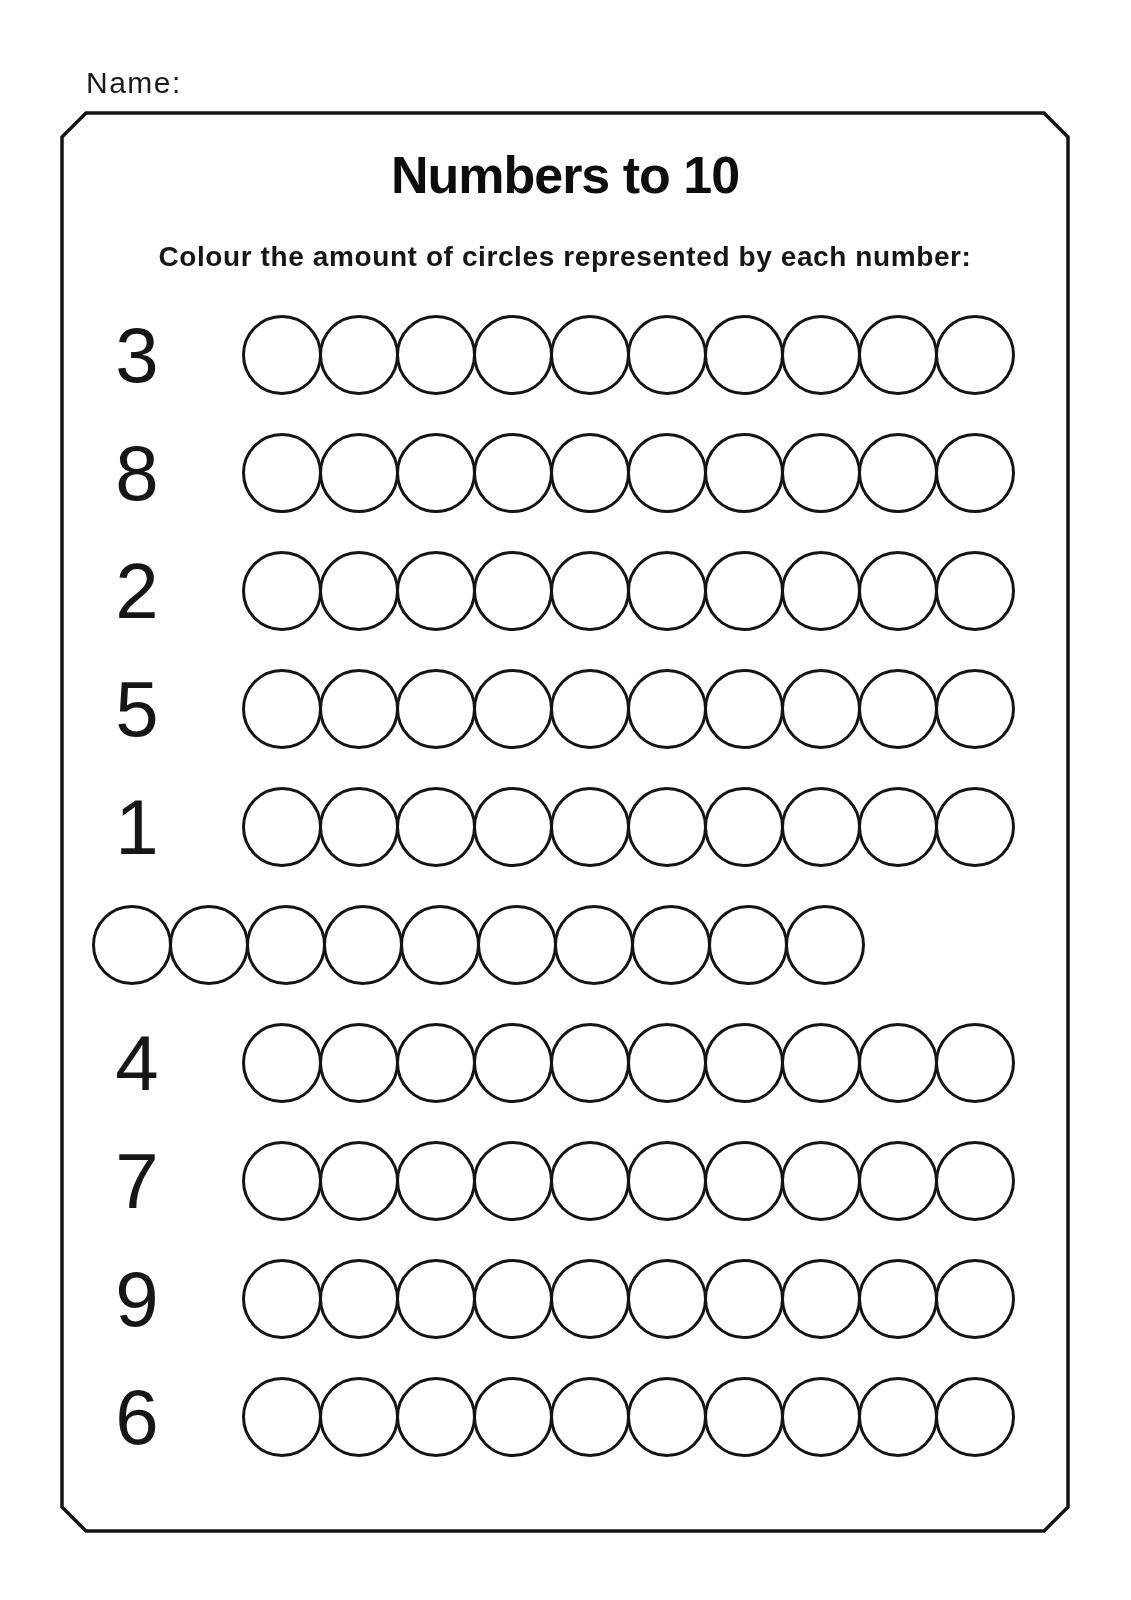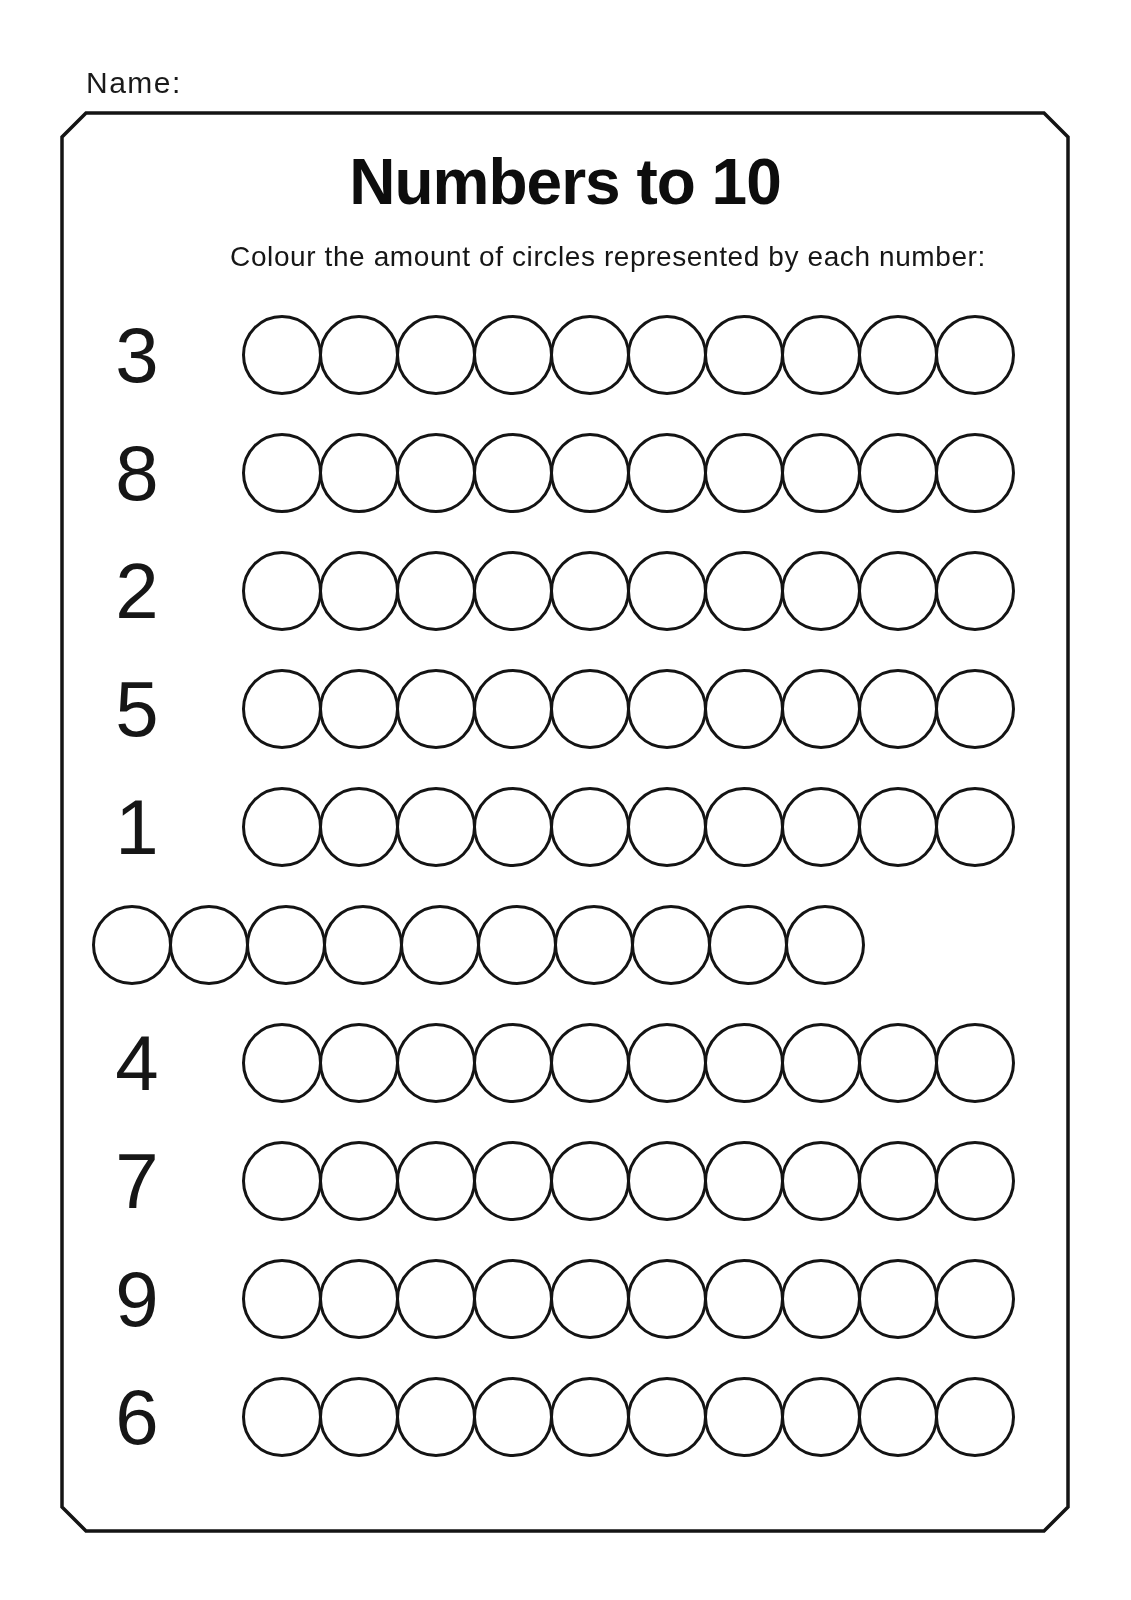--- a/index.html
+++ b/index.html
@@ -46,7 +46,7 @@
     width: 100%;
     margin: 0;
     text-align: center;
-    font-size: 64px;
+    font-size: 52px;
     font-weight: 800;
     letter-spacing: -1px;
     color: #0d0d0d;

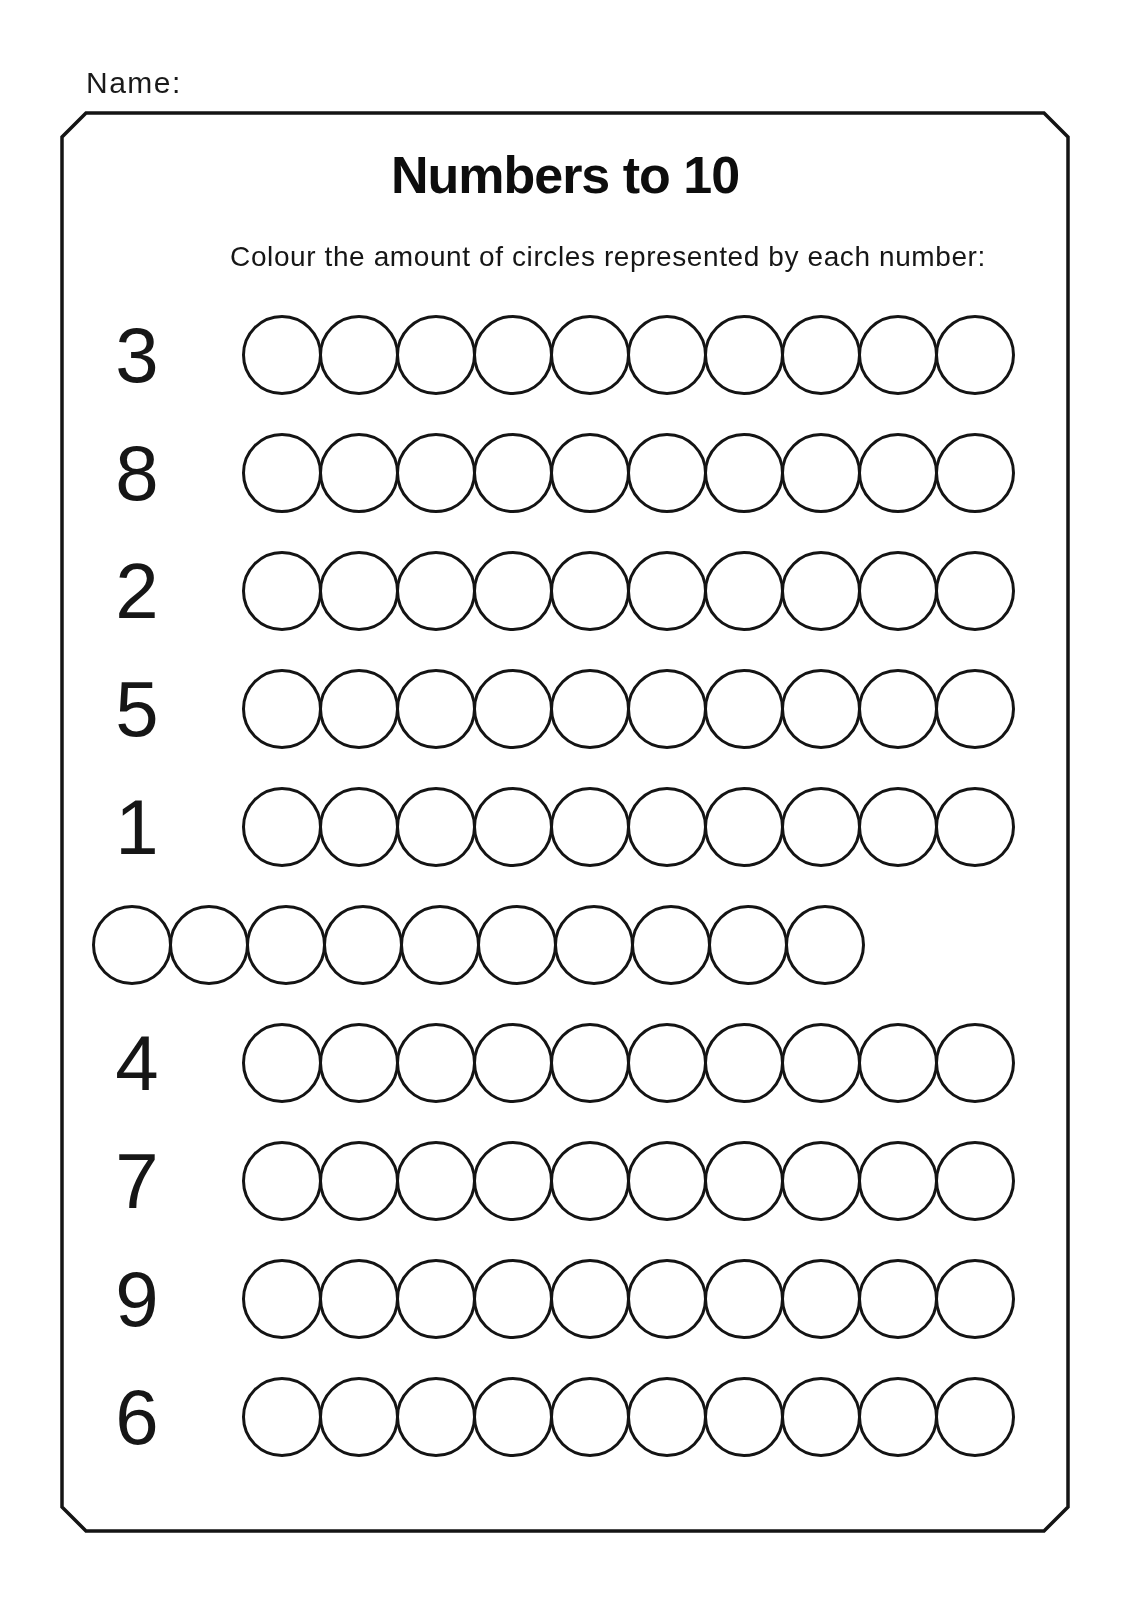--- a/index.html
+++ b/index.html
@@ -59,10 +59,9 @@
     margin: 0;
     text-align: center;
     font-size: 28px;
-    font-weight: 400;
+    font-weight: 700;
     letter-spacing: 0.6px;
     color: #161616;
-    padding-left: 43px;
   }
   .rows {
     position: absolute;

